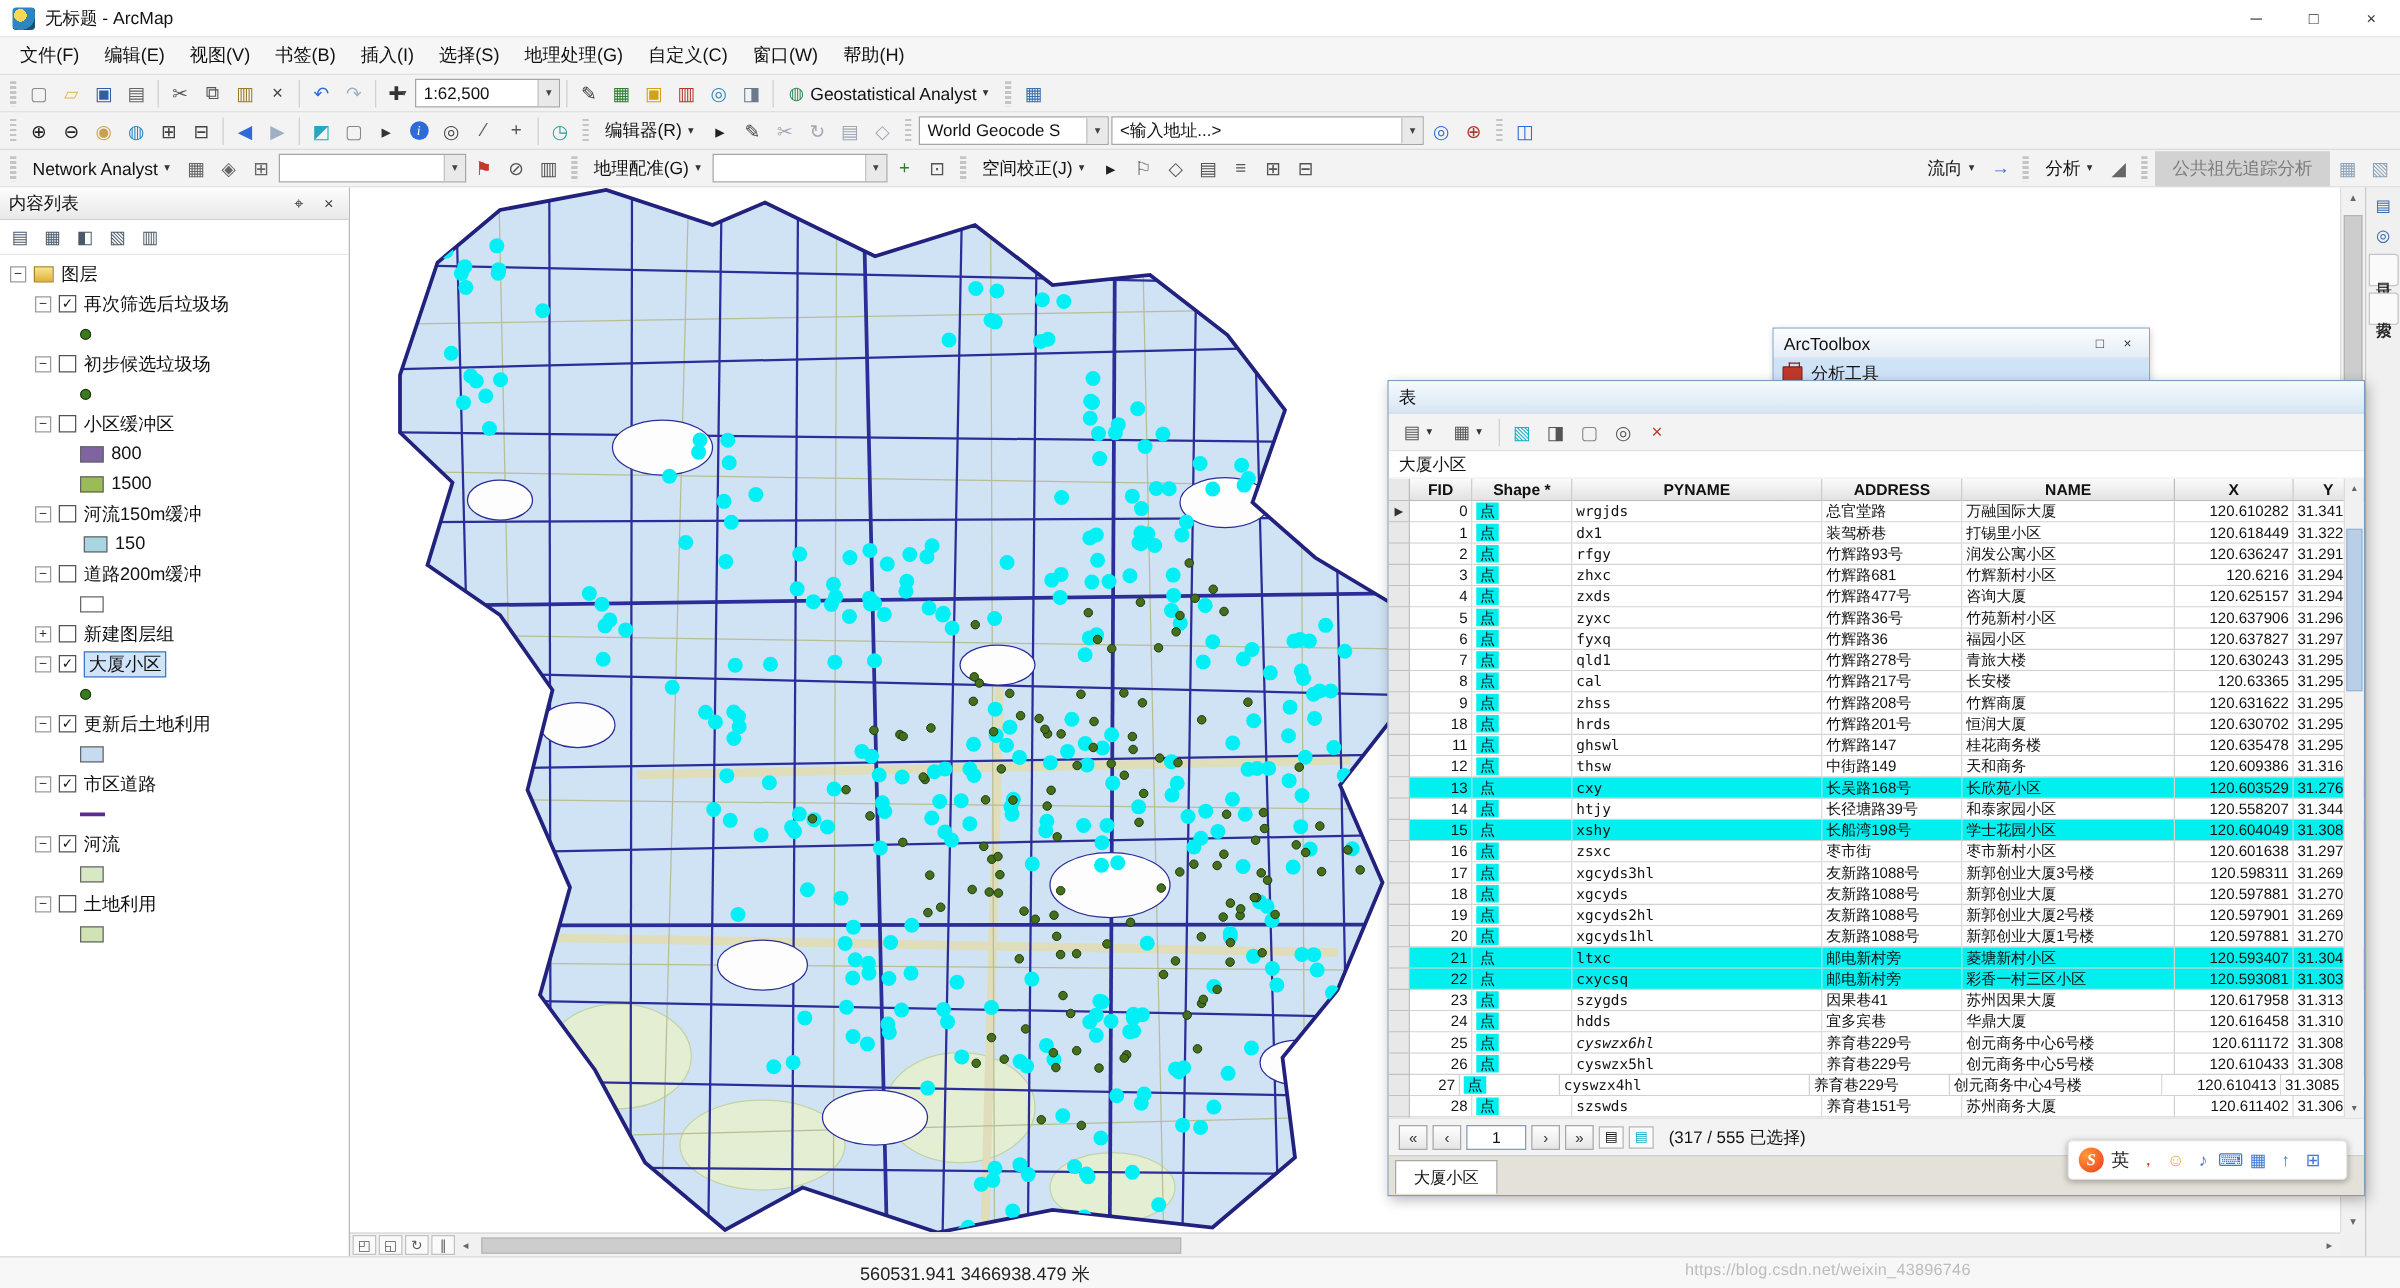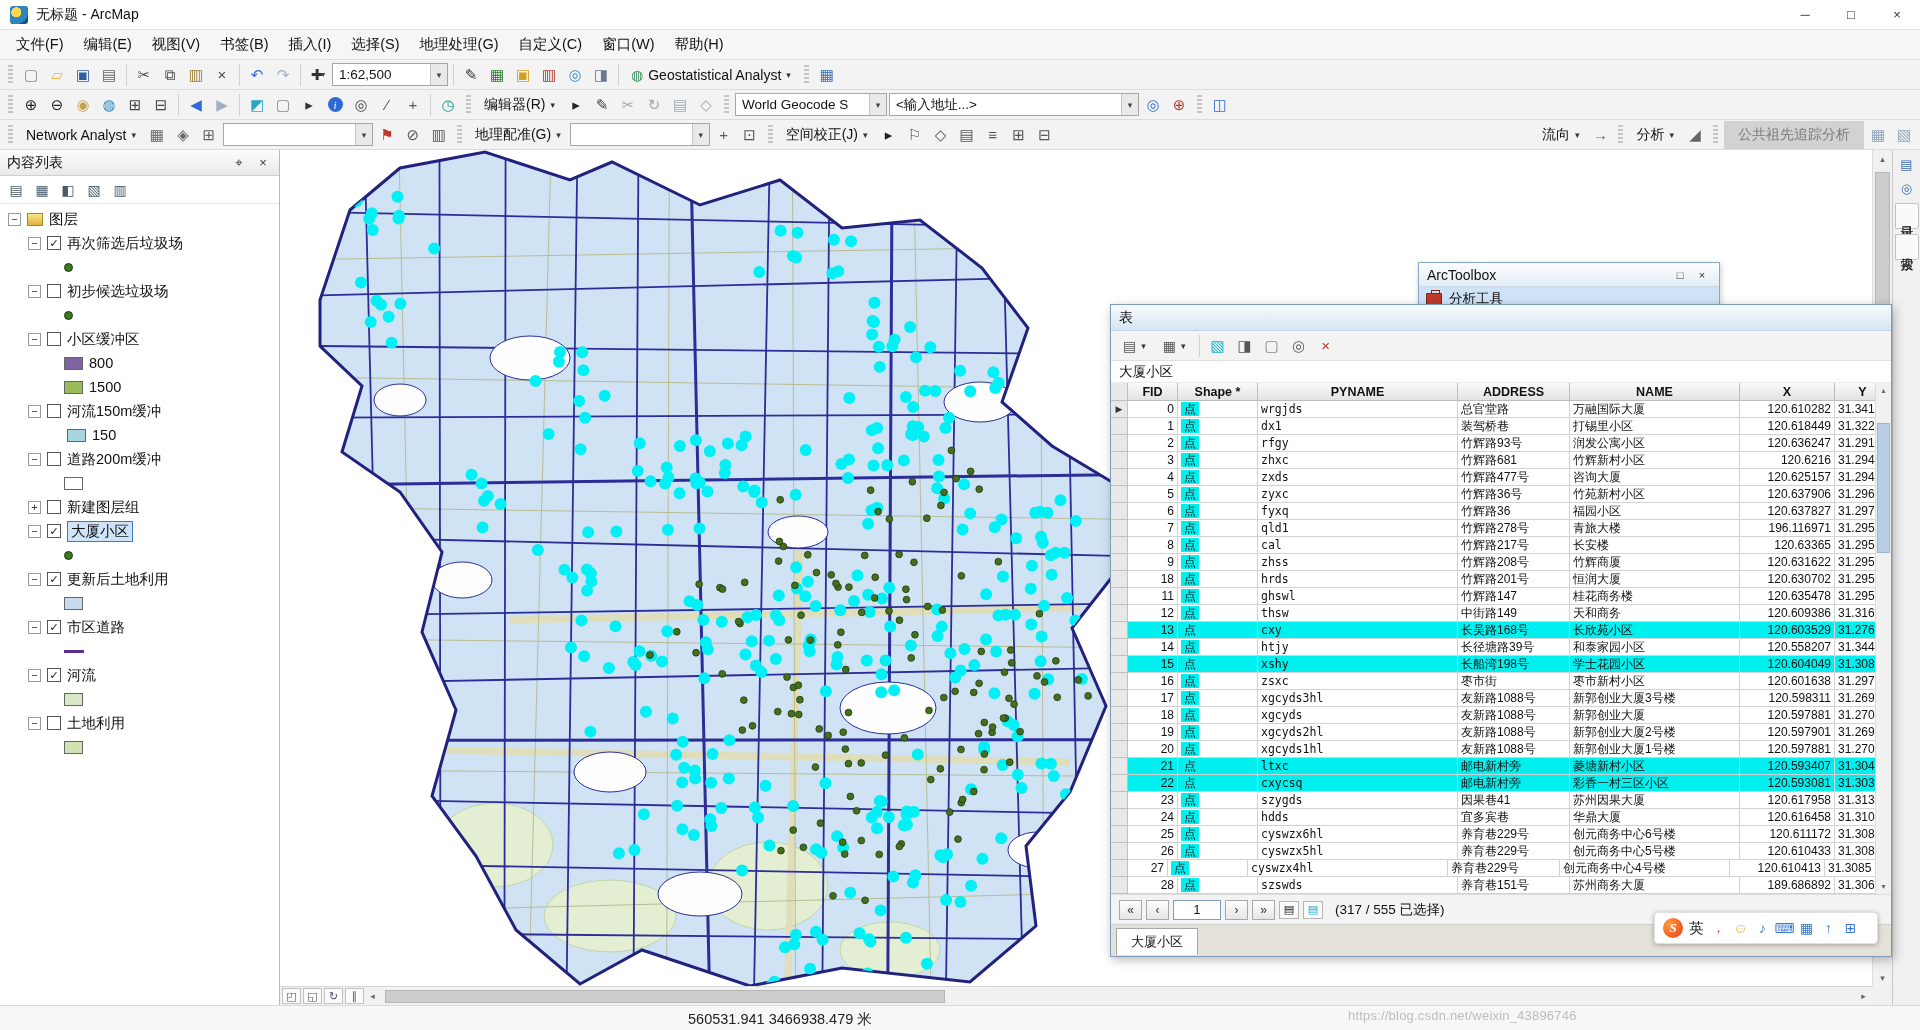--- a/index.html
+++ b/index.html
@@ -1195,7 +1195,7 @@
         <div class="tg-cell cell-mono" style="width: 200px;">qld1</div>
         <div class="tg-cell" style="width: 112px;">竹辉路278号</div>
         <div class="tg-cell" style="width: 170px;">青旅大楼</div>
-        <div class="tg-cell cell-right" style="width: 95px;">196.116971</div>
+        <div class="tg-cell cell-right" style="width: 95px;">120.630243</div>
         <div class="tg-cell" style="width: 56px;">31.2956</div>
       </div>
       <div class="tg-row">

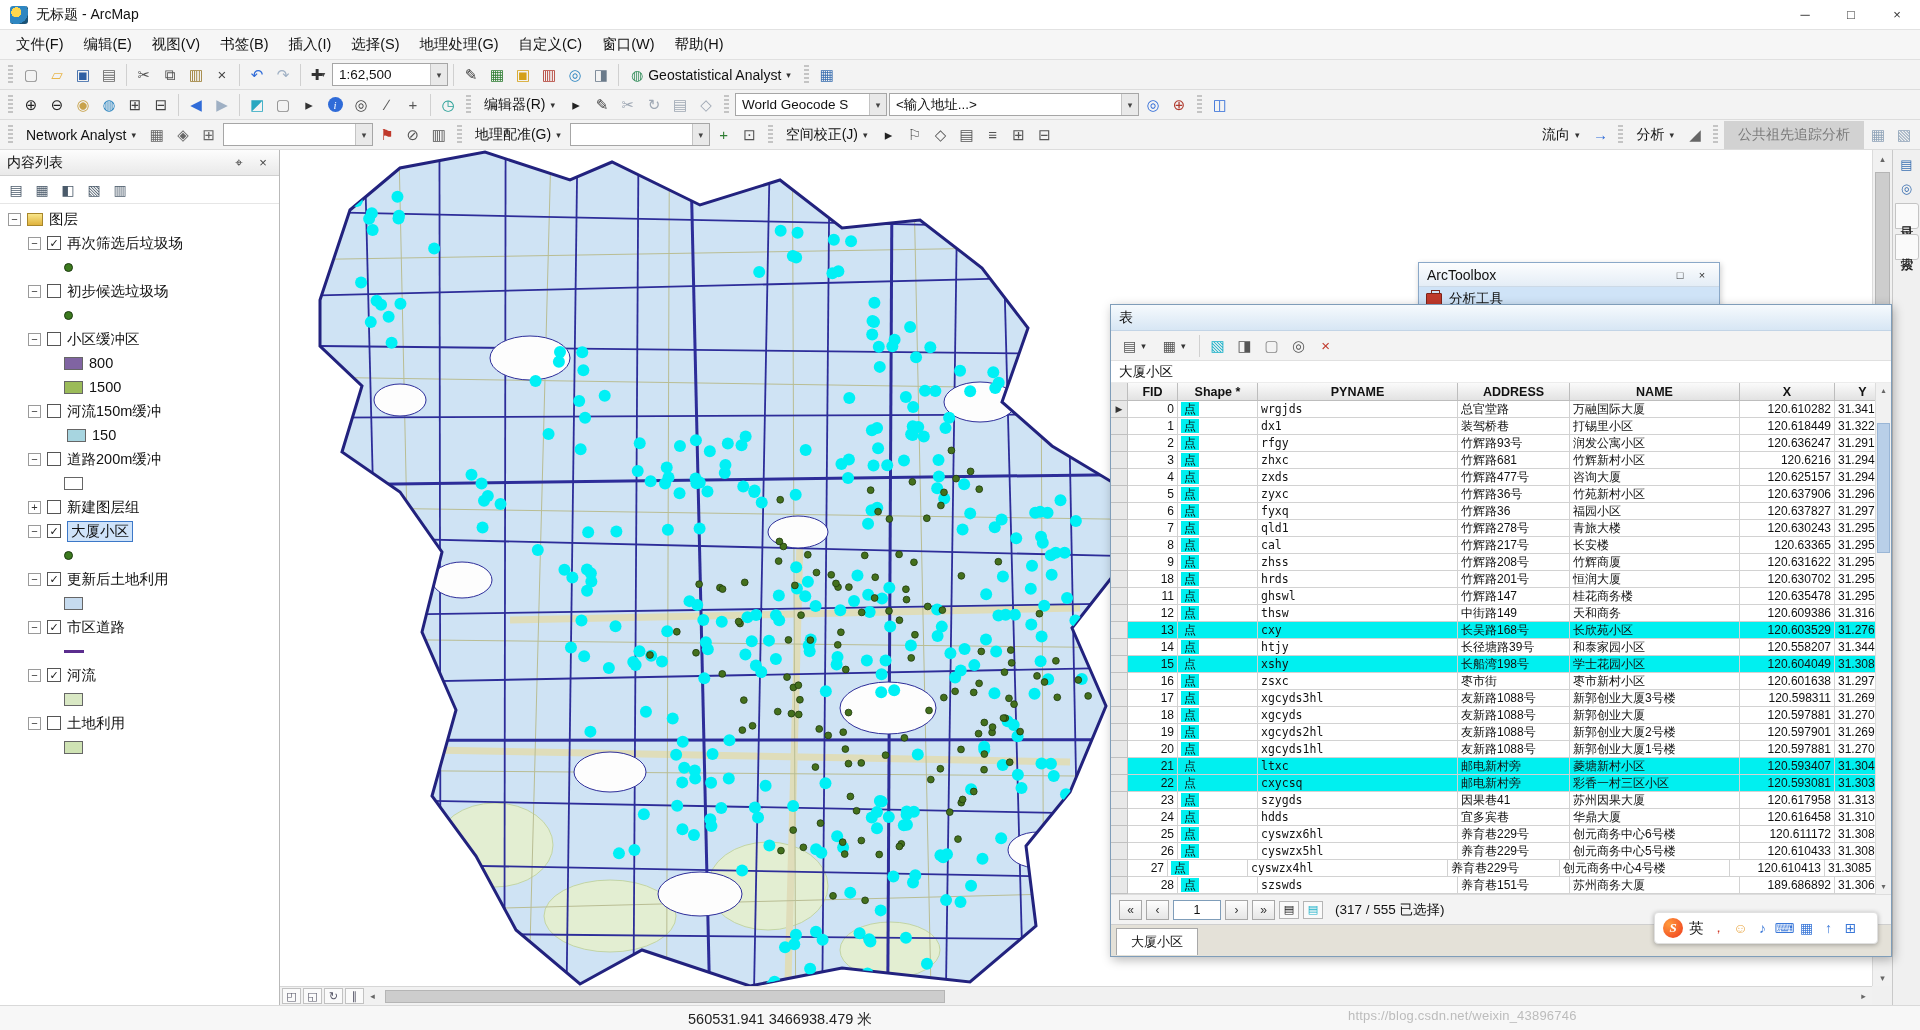--- a/index.html
+++ b/index.html
@@ -1408,7 +1408,7 @@
         <div class="tg-cell" style="width: 80px;">
           <span class="pt-chip">点</span>
         </div>
-        <div class="tg-cell cell-mono" style="width: 200px;">cyswzx6hl</div>
+        <div class="tg-cell cell-mono" style="width: 200px; font-style: italic;">cyswzx6hl</div>
         <div class="tg-cell" style="width: 112px;">养育巷229号</div>
         <div class="tg-cell" style="width: 170px;">创元商务中心6号楼</div>
         <div class="tg-cell cell-right" style="width: 95px;">120.611172</div>

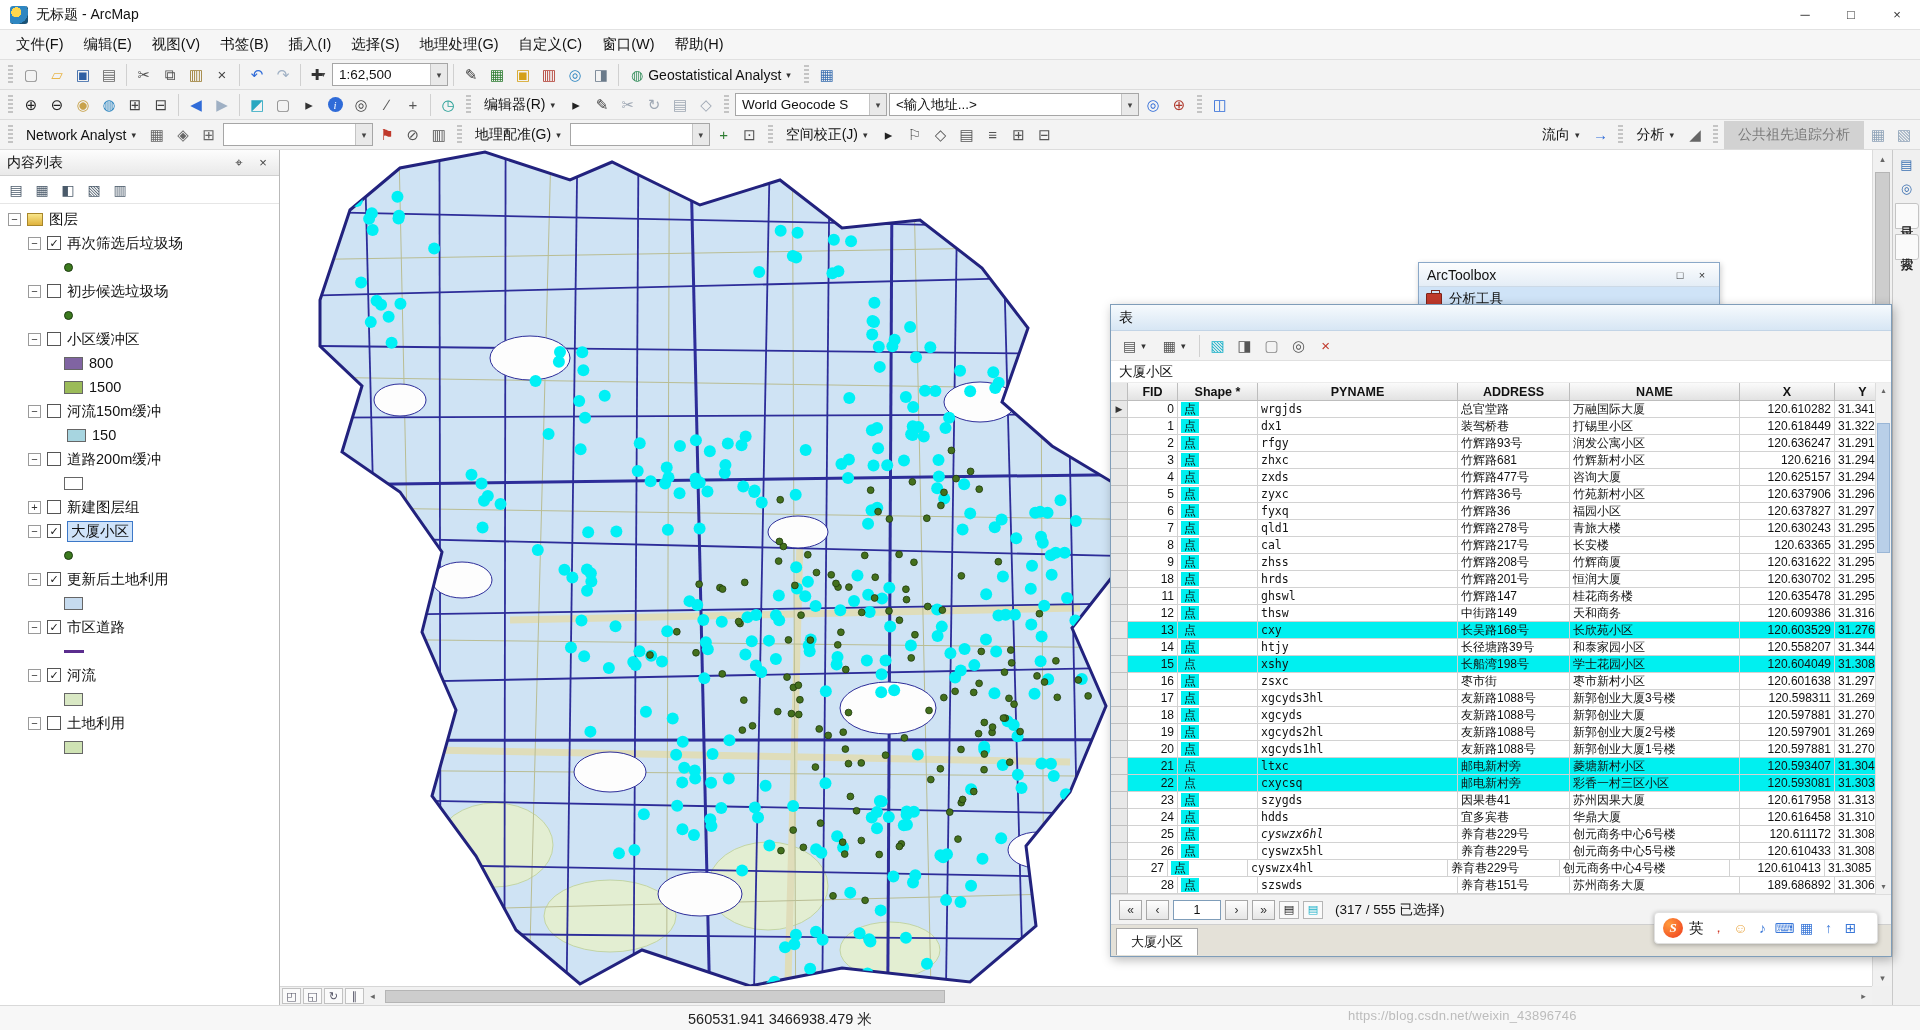--- a/index.html
+++ b/index.html
@@ -1447,7 +1447,7 @@
         <div class="tg-cell cell-mono" style="width: 200px;">szswds</div>
         <div class="tg-cell" style="width: 112px;">养育巷151号</div>
         <div class="tg-cell" style="width: 170px;">苏州商务大厦</div>
-        <div class="tg-cell cell-right" style="width: 95px;">189.686892</div>
+        <div class="tg-cell cell-right" style="width: 95px;">120.611402</div>
         <div class="tg-cell" style="width: 56px;">31.3068</div>
       </div>
       <div class="tw-vscroll">

